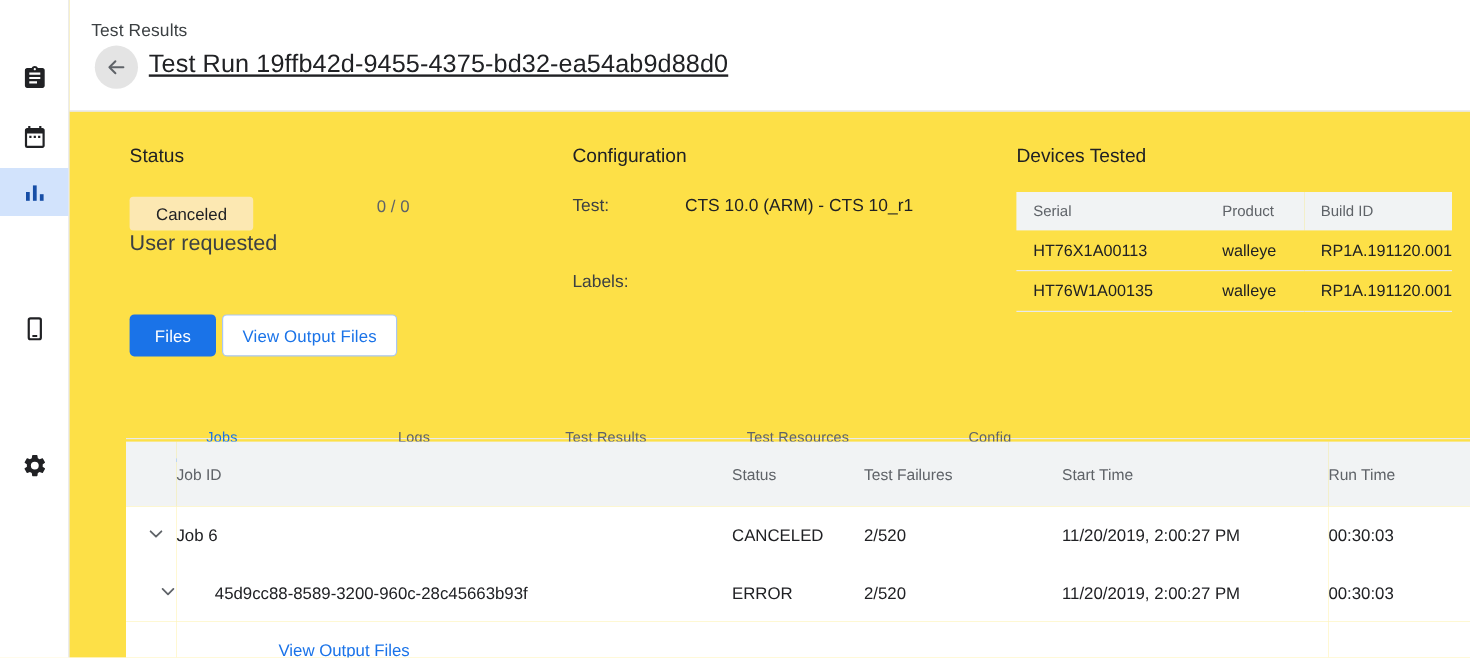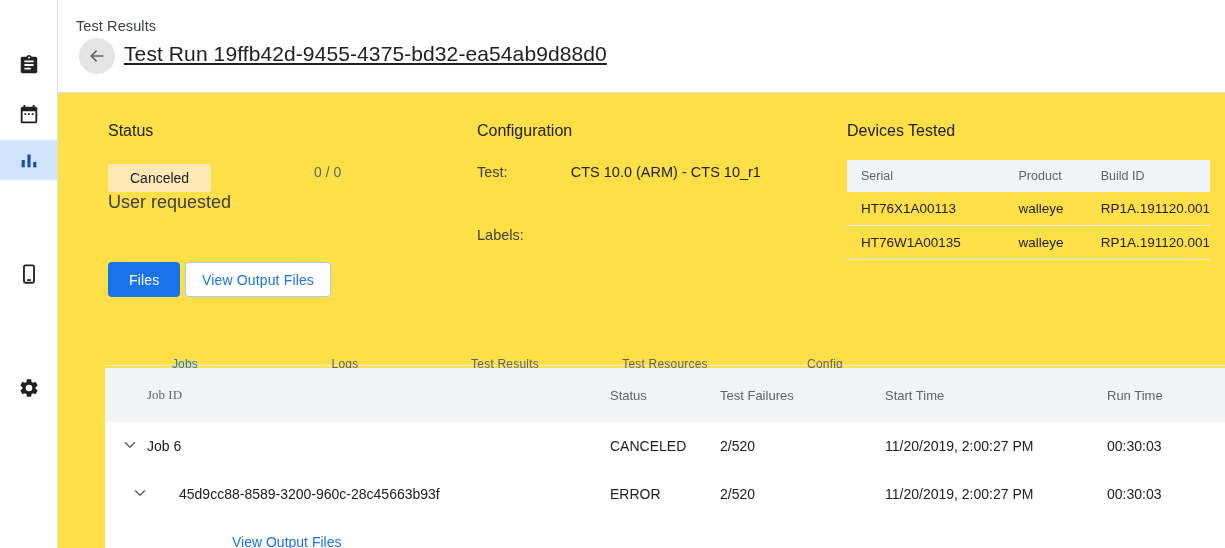--- a/index.html
+++ b/index.html
@@ -133,7 +133,7 @@
     vertical-align: middle; padding: 0; background: #fff;
   }
   #jobs-table .col-expand  { width: 42px; }
-  #jobs-table .col-jobid   { width: 463px; font-family: Liberation Serif, serif; }
+  #jobs-table .col-jobid   { width: 463px; }
   #jobs-table .col-status  { width: 110px; }
   #jobs-table .col-fail    { width: 165px; }
   #jobs-table .col-start   { width: 222px; }

